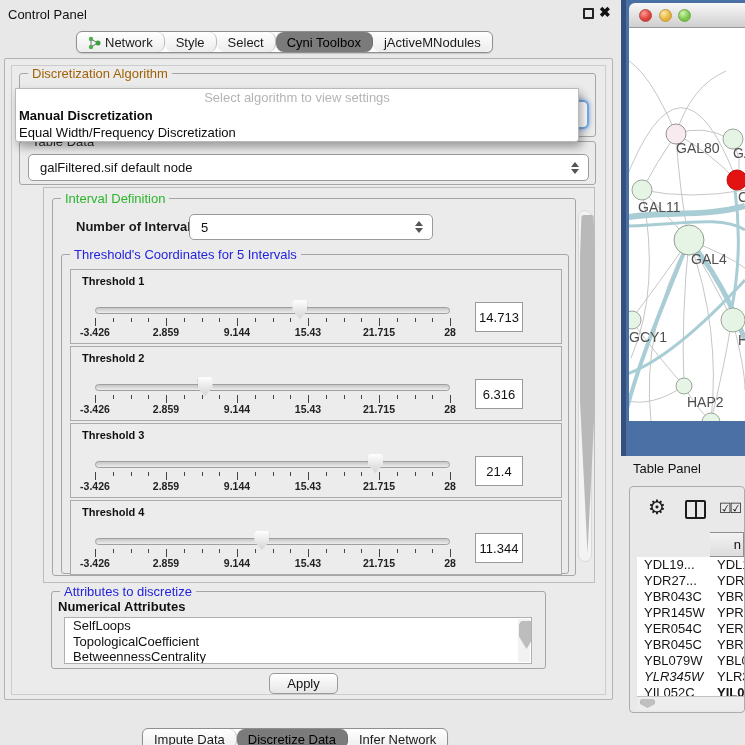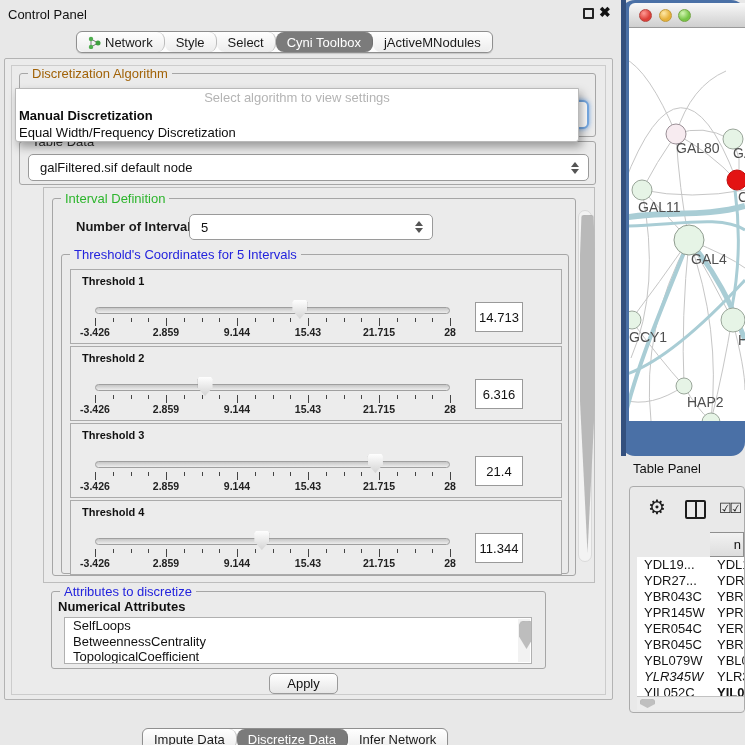--- a/index.html
+++ b/index.html
@@ -21,7 +21,7 @@
   .tab { display:flex; align-items:center; gap:4px; padding:0 11px; font-size:13px;
          background:linear-gradient(#ffffff,#ececec); color:#1a1a1a; border-right:1px solid #bdbdbd; cursor:default; white-space:nowrap;border-radius:8px; }
   .tab:last-child { border-right:none; }
-  .tab.selected { background:#7b7b7b; color:#ffffff; border-right-color:#6f6f6f; }
+  .tab.selected { background:#7b7b7b; color:#000000; border-right-color:#6f6f6f; }
   #top-tabs { left:76px; top:31px; }
   #bottom-tabs { left:142px; top:704px;margin-top:24px; }
 

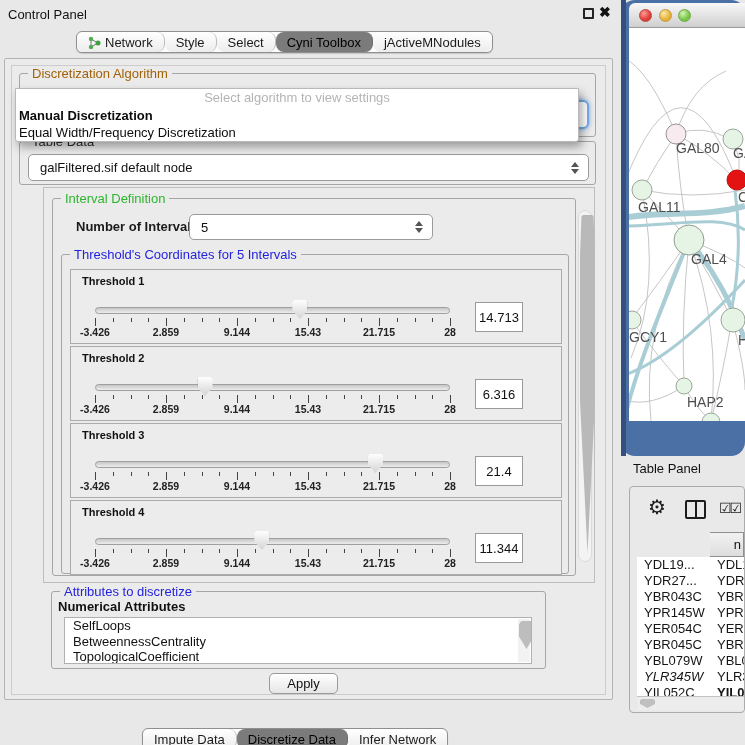--- a/index.html
+++ b/index.html
@@ -86,7 +86,7 @@
                font-size:13px; color:#111; }
 
   
-  .net-frame { left:621px; top:0; width:124px; height:456px; background:#4a70a6;border-radius:14px; }
+  .net-frame { left:621px; top:0; width:124px; height:456px; background:#4a70a6; }
   .net-frame .dark-edge { position:absolute; left:0; top:0; width:5px; height:100%; background:#33507e; }
   .net-titlebar { position:absolute; left:8px; top:3px; width:116px; height:25px; border-radius:6px 0 0 0;
                   background:linear-gradient(#f8f8f8,#cfcfcf); border-bottom:1px solid #9a9a9a; }

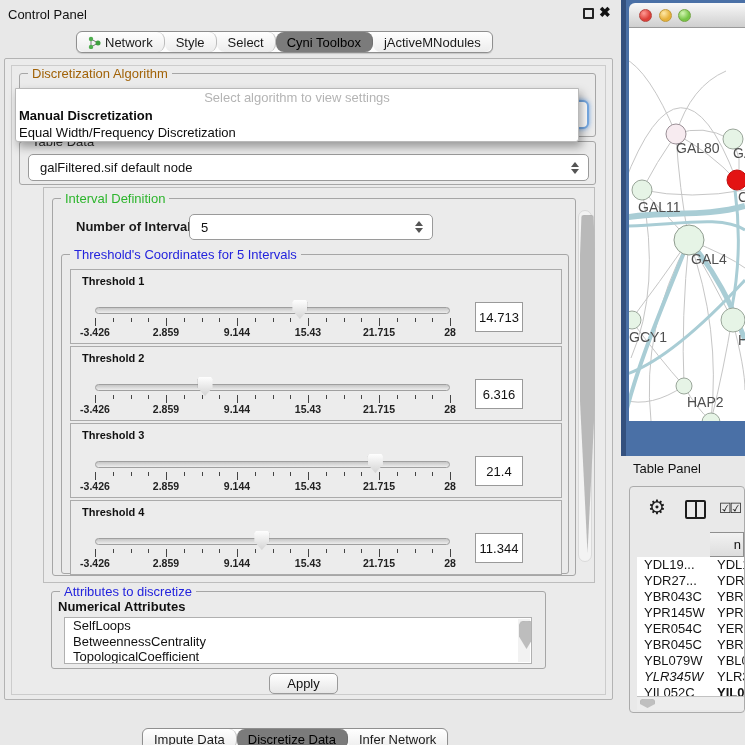--- a/index.html
+++ b/index.html
@@ -353,8 +353,8 @@
           <span class="attr-sub">Numerical Attributes</span>
           <div class="attr-list" id="attr-list">
             <div class="row">SelfLoops</div>
+              <div class="row">TopologicalCoefficient</div>
               <div class="row">BetweennessCentrality</div>
-              <div class="row">TopologicalCoefficient</div>
               <div class="attr-vscroll">
                 <div class="thumb"></div>
               </div>

